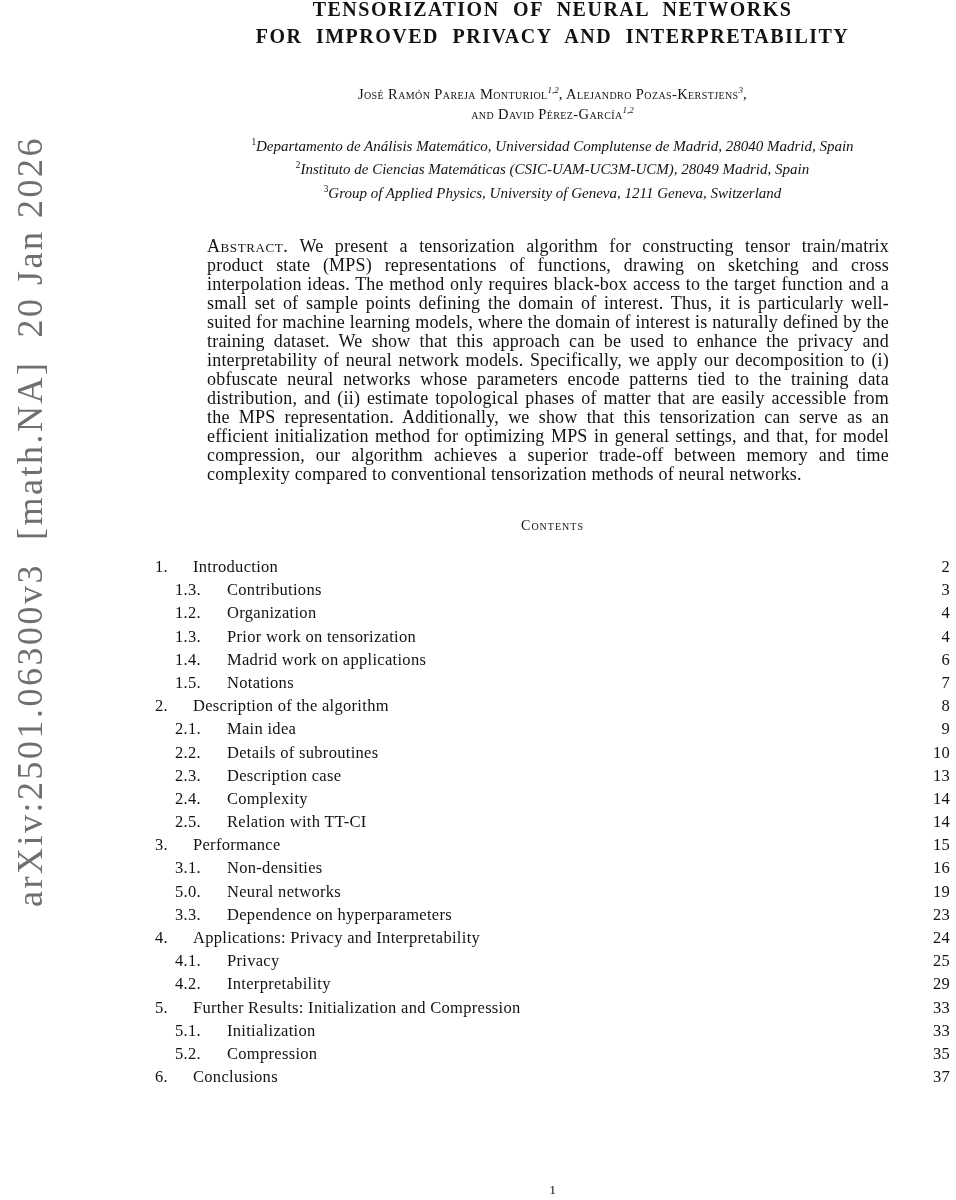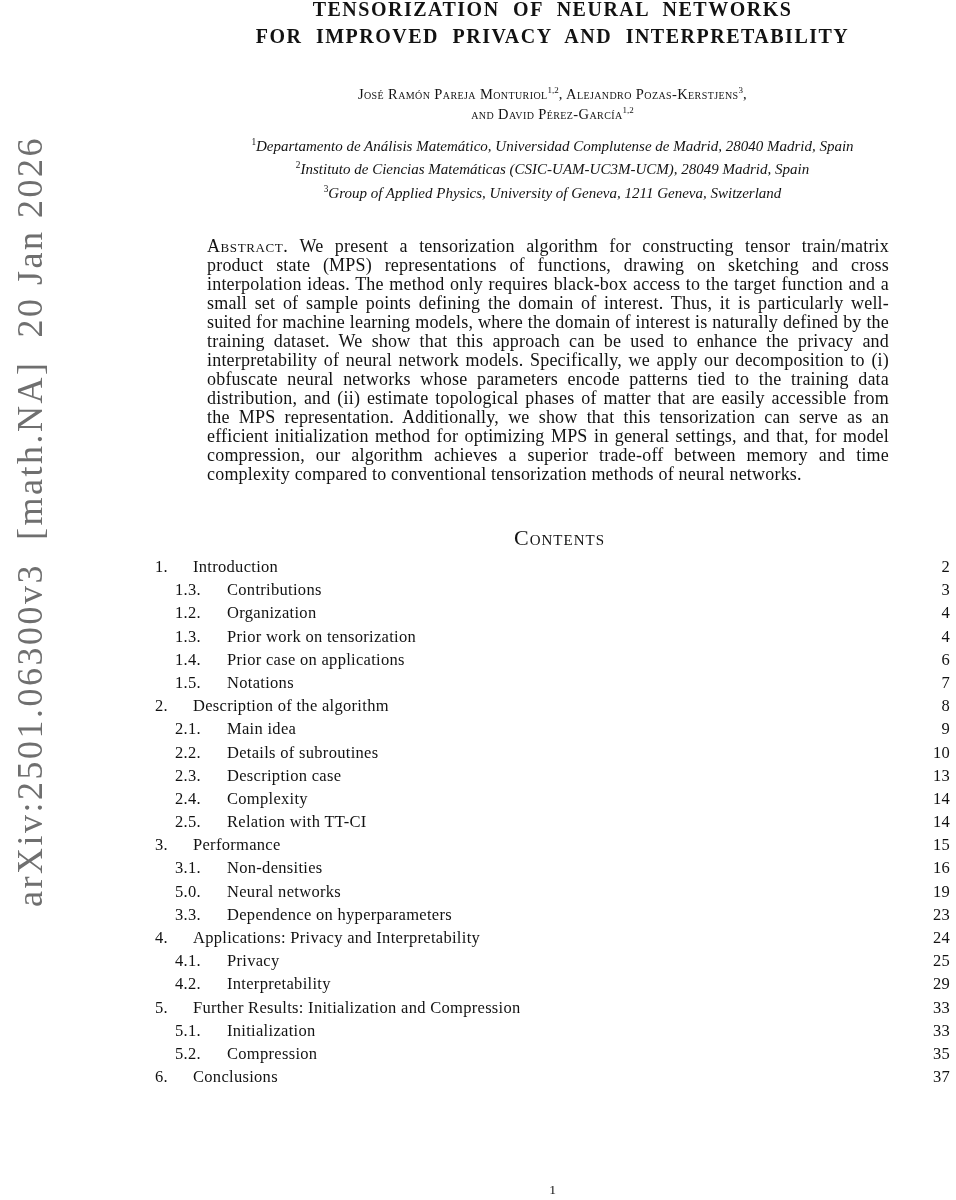--- a/index.html
+++ b/index.html
@@ -24,7 +24,7 @@
     font-size:14.5px;line-height:20px;letter-spacing:0.4px;position:absolute;
   }
   .authors-line{white-space:nowrap;}
-  sup{font-size:0.62em;line-height:0;vertical-align:super;letter-spacing:0;}
+  sup{font-size:0.62em;line-height:0;vertical-align:super;letter-spacing:0;font-style:italic;}
   .affiliations{
     top:135px;text-align:center;font-style:italic;font-size:15px;
     line-height:23.3px;position:absolute;left:130px;width:845px;

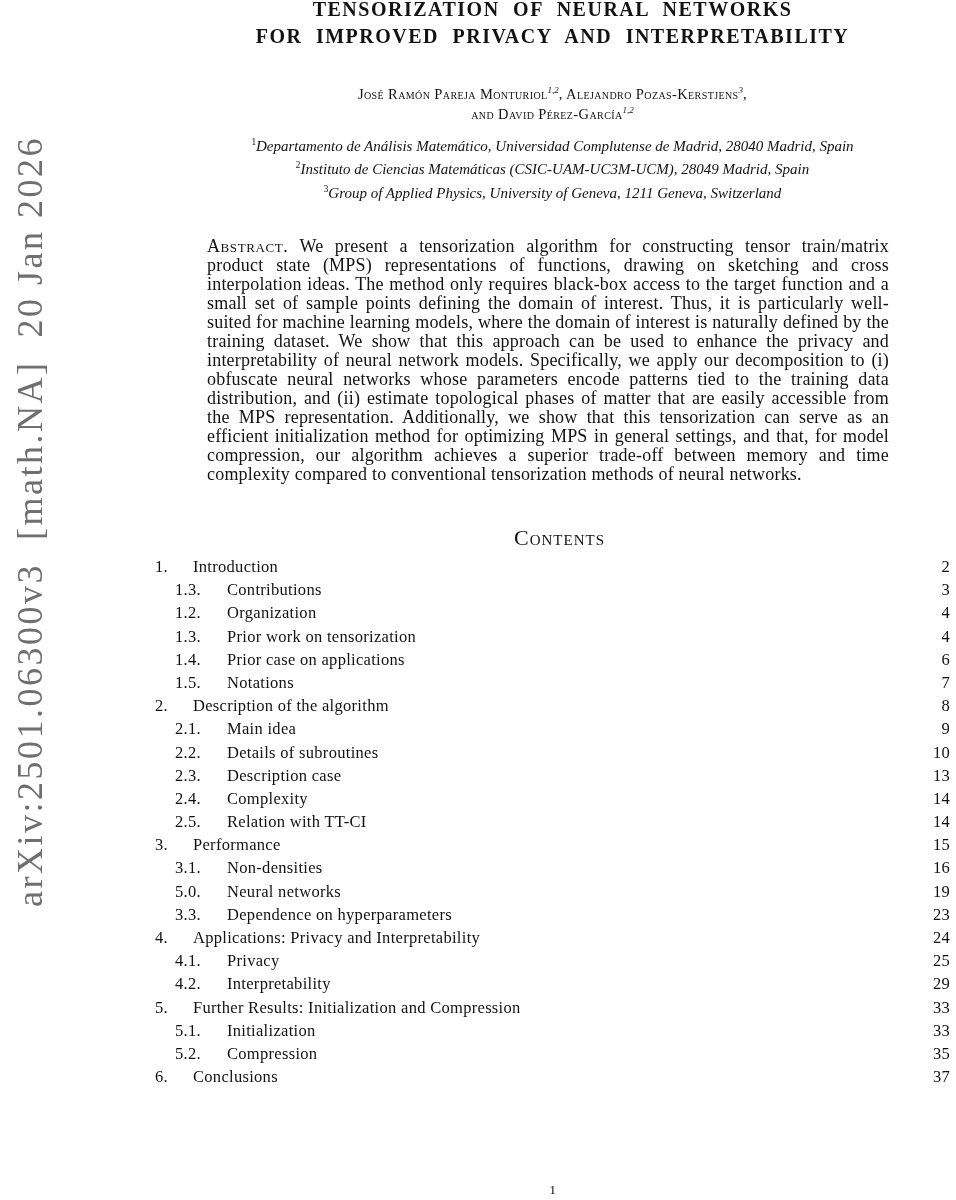--- a/index.html
+++ b/index.html
@@ -37,8 +37,8 @@
   }
   .abs-label{font-variant:small-caps;letter-spacing:0.6px;}
   .contents-heading{
-    top:518px;margin:7px;text-align:center;font-weight:normal;
-    font-variant:small-caps;font-size:22px;letter-spacing:1px;position:absolute;
+    top:518px;margin:0;text-align:center;font-weight:normal;
+    font-variant:small-caps;font-size:14px;letter-spacing:1px;position:absolute;
   }
   .toc{top:555px;font-size:16.5px;letter-spacing:0.3px;position:absolute;}
   .toc-row{display:flex;height:23.2px;line-height:23.2px;}

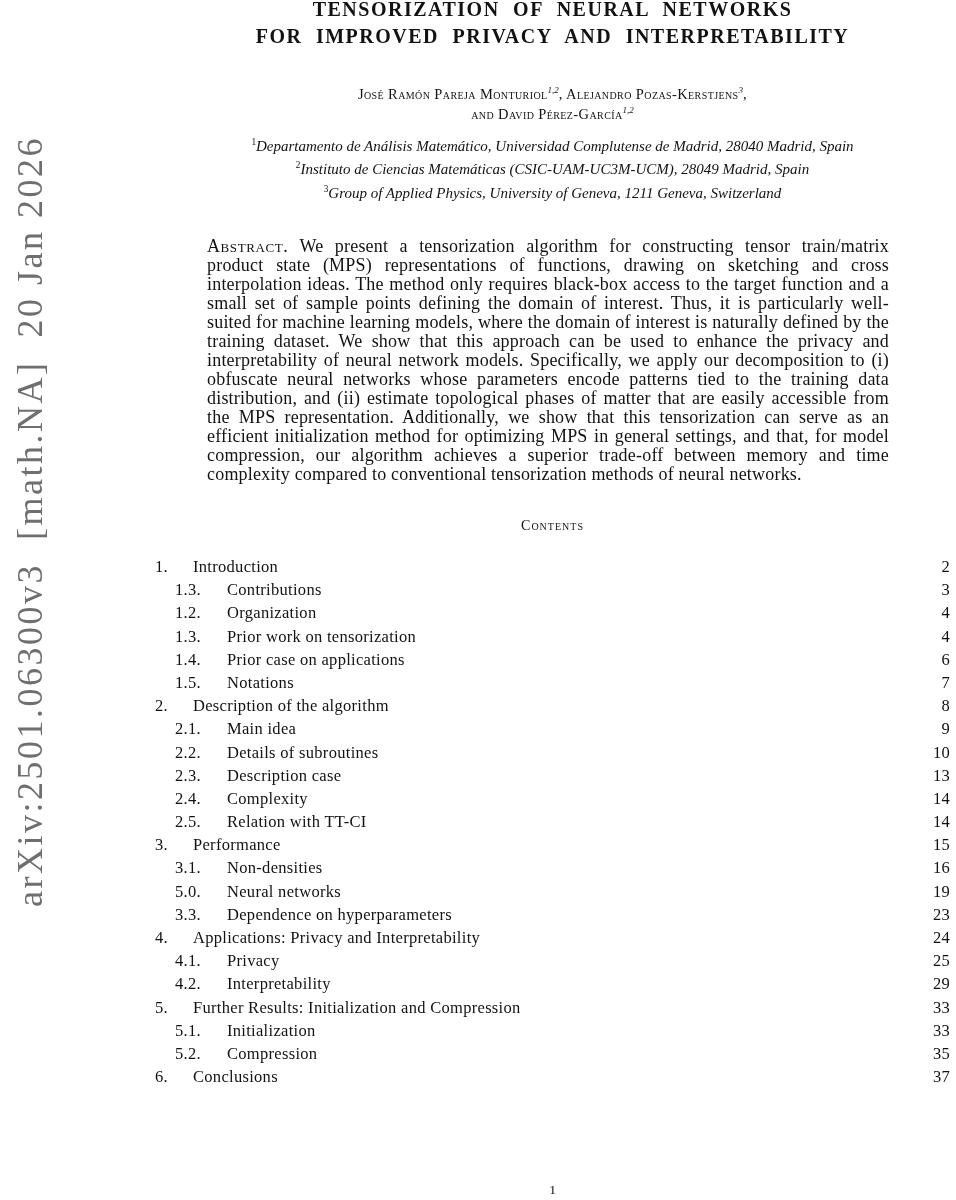--- a/index.html
+++ b/index.html
@@ -101,7 +101,7 @@
       </div>
     <div class="toc-row sub">
         <span class="toc-num">1.4.</span>
-        <span class="toc-label">Prior case on applications</span>
+        <span class="toc-label">Madrid work on applications</span>
         <span class="toc-page">6</span>
       </div>
     <div class="toc-row sub">

